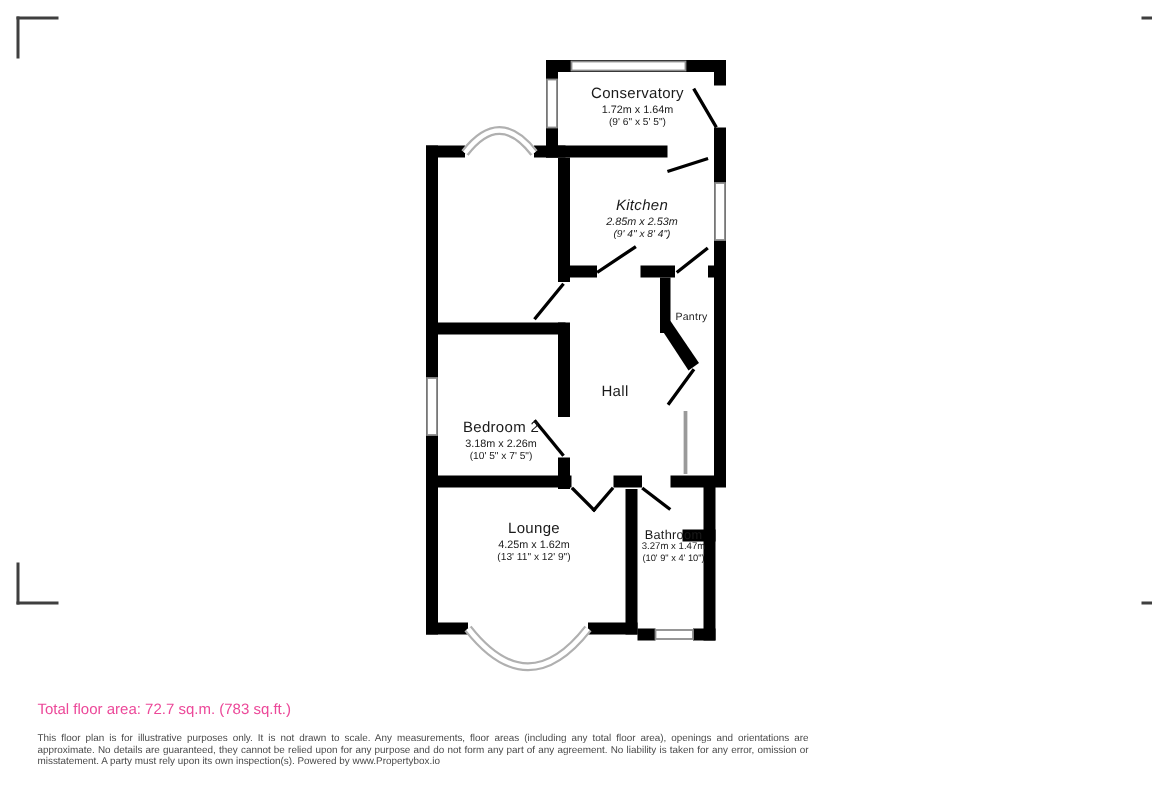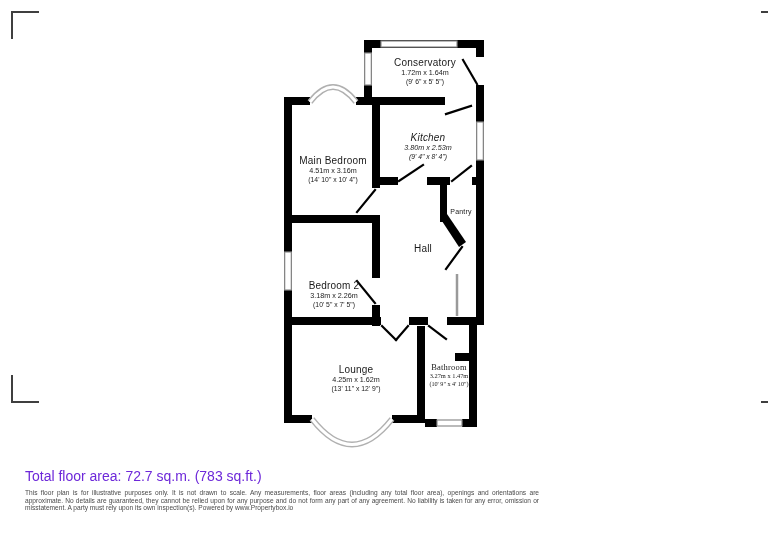--- a/index.html
+++ b/index.html
@@ -131,7 +131,7 @@
 
   <div class="room-label" style="left:428px;top:132px;font-style:italic;">
     <div class="name">Kitchen</div>
-    <div class="metric">3.80m x 2.53m</div>
+    <div class="metric">2.85m x 2.53m</div>
     <div class="imperial">(9' 4" x 8' 4")</div>
   </div>
 

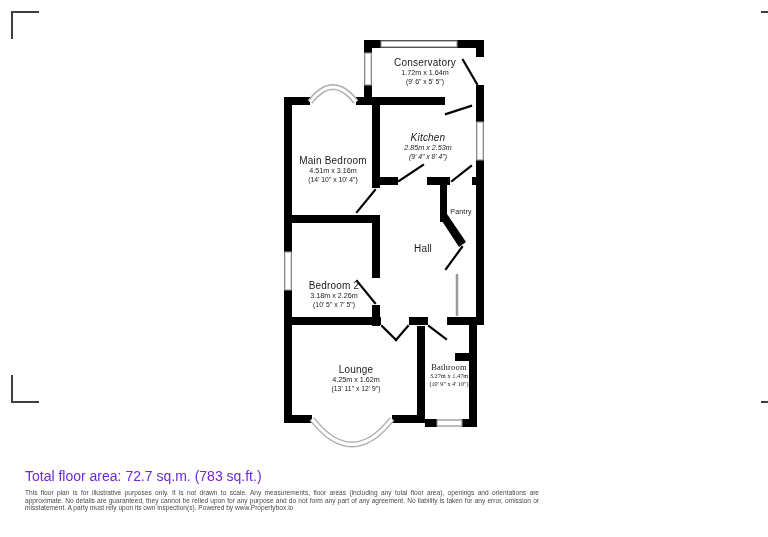--- a/index.html
+++ b/index.html
@@ -135,11 +135,6 @@
     <div class="imperial">(9' 4" x 8' 4")</div>
   </div>
 
-  <div class="room-label" style="left:333px;top:155px;">
-    <div class="name">Main Bedroom</div>
-    <div class="metric">4.51m x 3.16m</div>
-    <div class="imperial">(14' 10" x 10' 4")</div>
-  </div>
 
   <div class="room-label tiny" style="left:461px;top:208px;">
     <div class="name">Pantry</div>

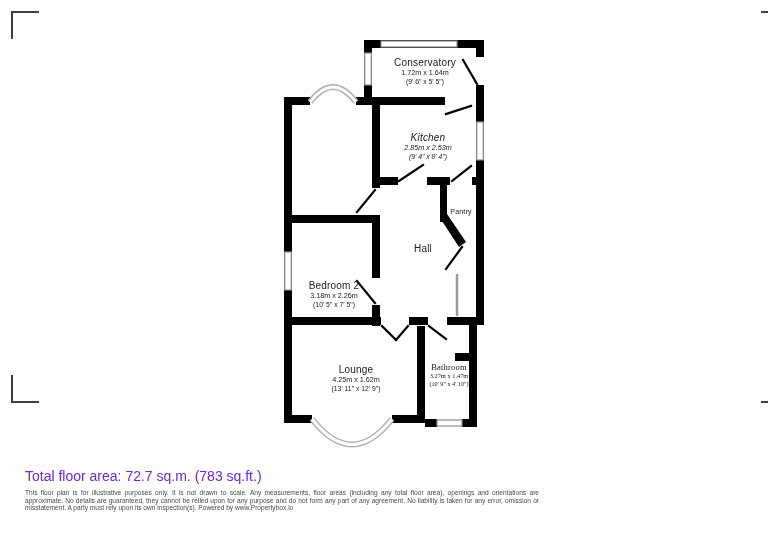--- a/index.html
+++ b/index.html
@@ -140,7 +140,7 @@
     <div class="name">Pantry</div>
   </div>
 
-  <div class="room-label" style="left:410px;top:243px;margin-left:13px;">
+  <div class="room-label" style="left:410px;top:256px;">
     <div class="name">Hall</div>
   </div>
 

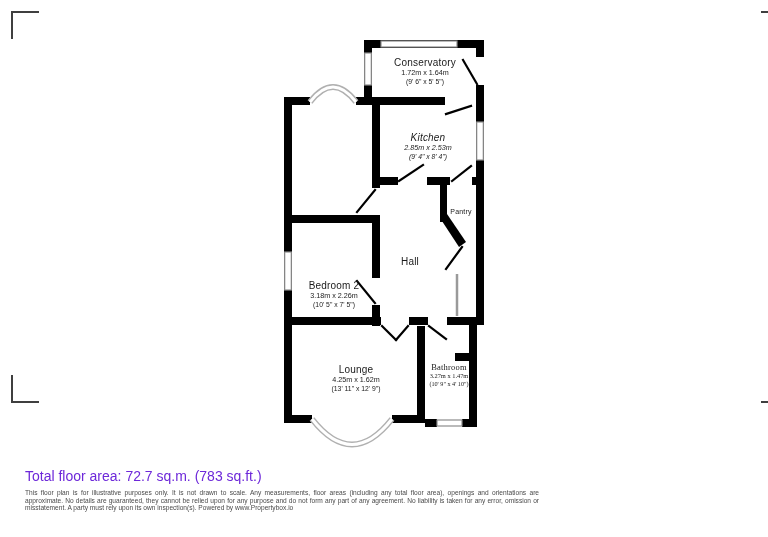--- a/index.html
+++ b/index.html
@@ -150,7 +150,7 @@
     <div class="imperial">(10' 5" x 7' 5")</div>
   </div>
 
-  <div class="room-label" style="left:356px;top:364px;">
+  <div class="room-label" style="left:356px;top:347px;">
     <div class="name">Lounge</div>
     <div class="metric">4.25m x 1.62m</div>
     <div class="imperial">(13' 11" x 12' 9")</div>

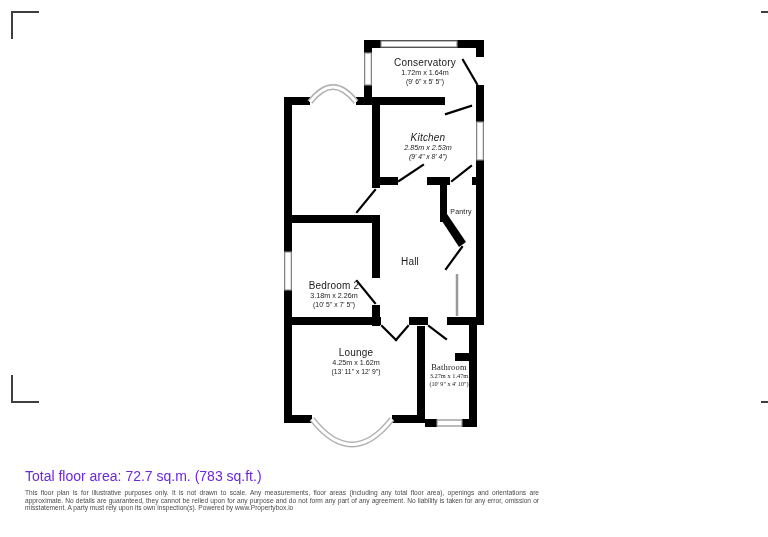--- a/index.html
+++ b/index.html
@@ -156,7 +156,7 @@
     <div class="imperial">(13' 11" x 12' 9")</div>
   </div>
 
-  <div class="room-label small" style="left:449px;top:362px;font-family:Liberation Serif, serif;">
+  <div class="room-label small" style="left:449px;top:351px;">
     <div class="name">Bathroom</div>
     <div class="metric">3.27m x 1.47m</div>
     <div class="imperial">(10' 9" x 4' 10")</div>

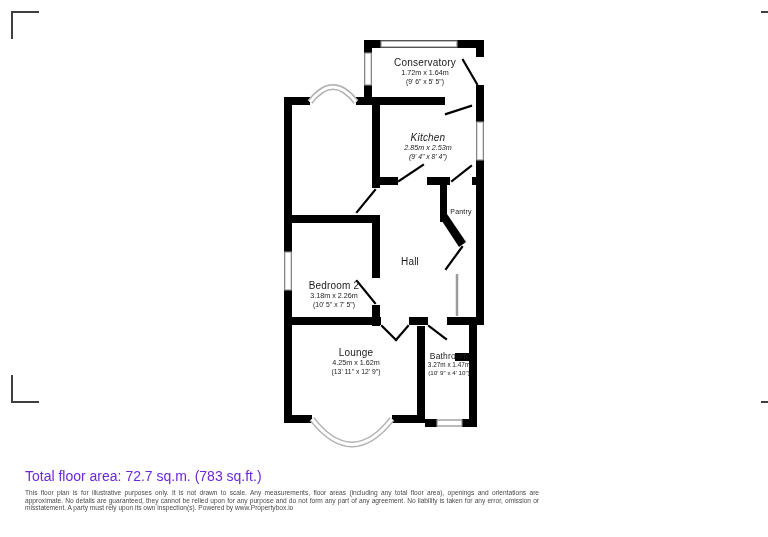--- a/index.html
+++ b/index.html
@@ -28,7 +28,7 @@
   .room-label.tiny .name{font-size:7px;line-height:8px;}
 
   
-  .total-area{position:absolute;left:25px;top:468px;font-size:14px;color:#6d28d9;}
+  .total-area{position:absolute;left:25px;top:468px;font-size:10px;color:#ec4899;}
   .disclaimer{position:absolute;left:25px;top:489px;width:514px;
               font-size:6.6px;line-height:7.7px;color:#4a4a4a;text-align:justify;}
 </style>

